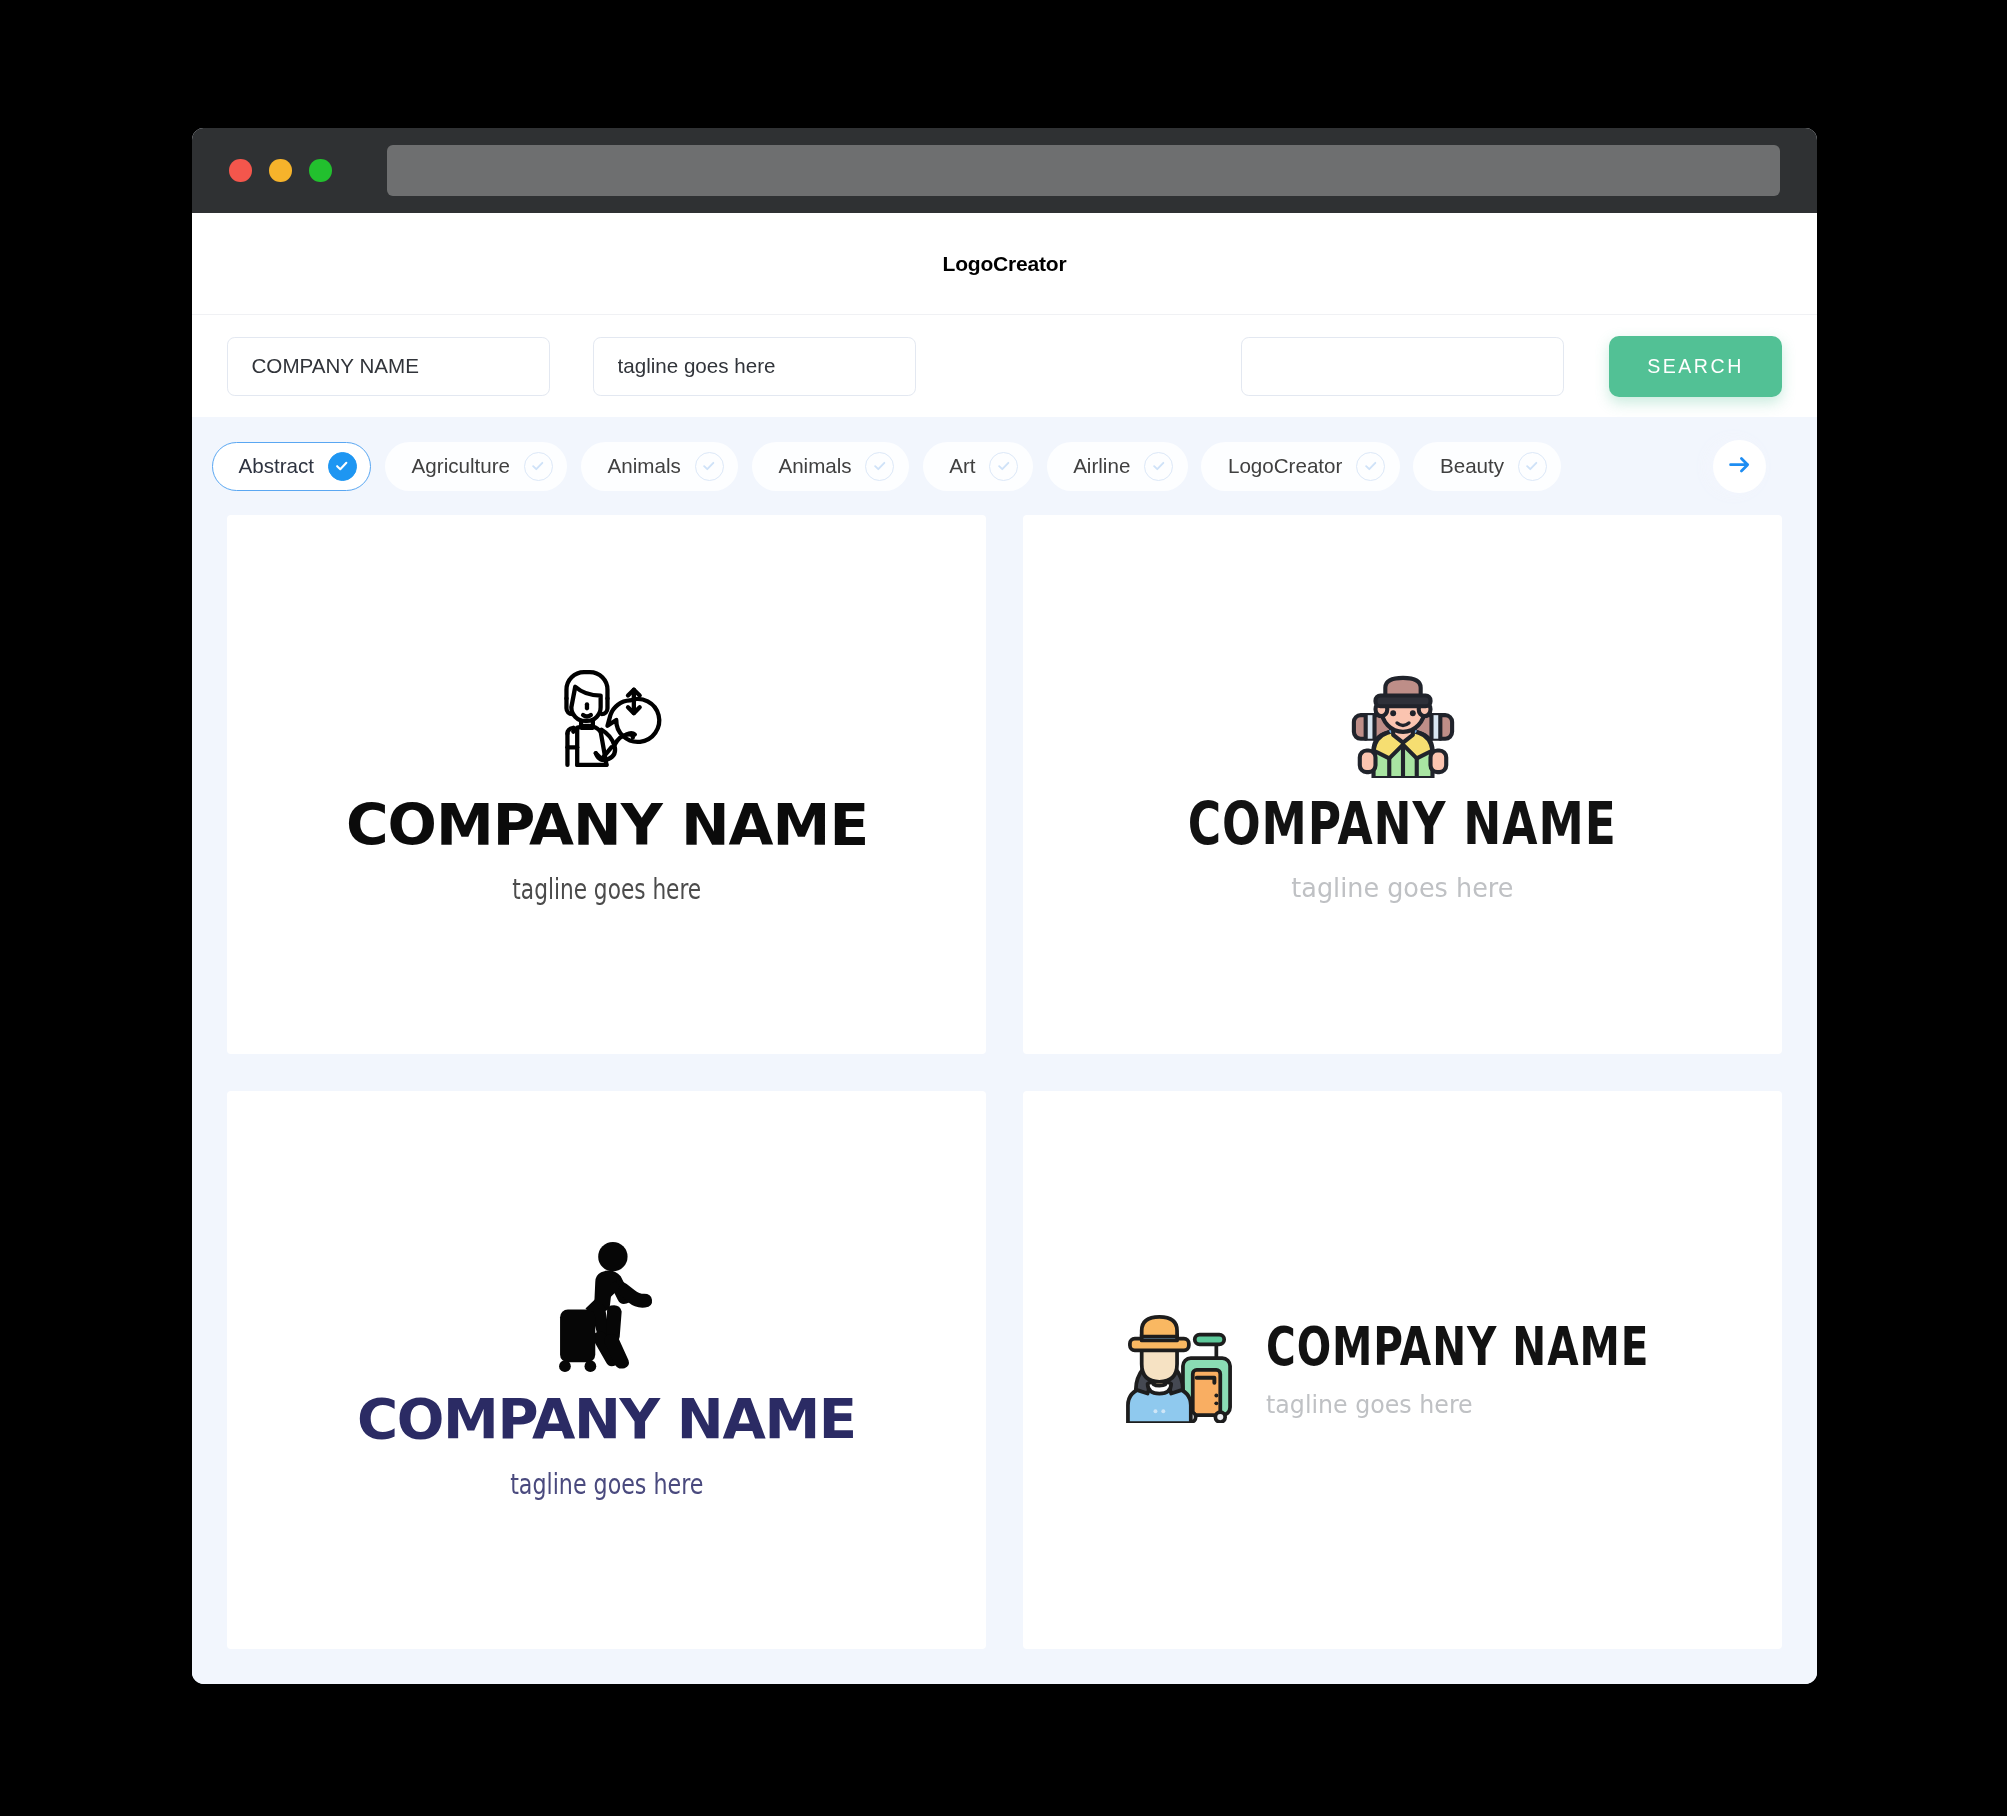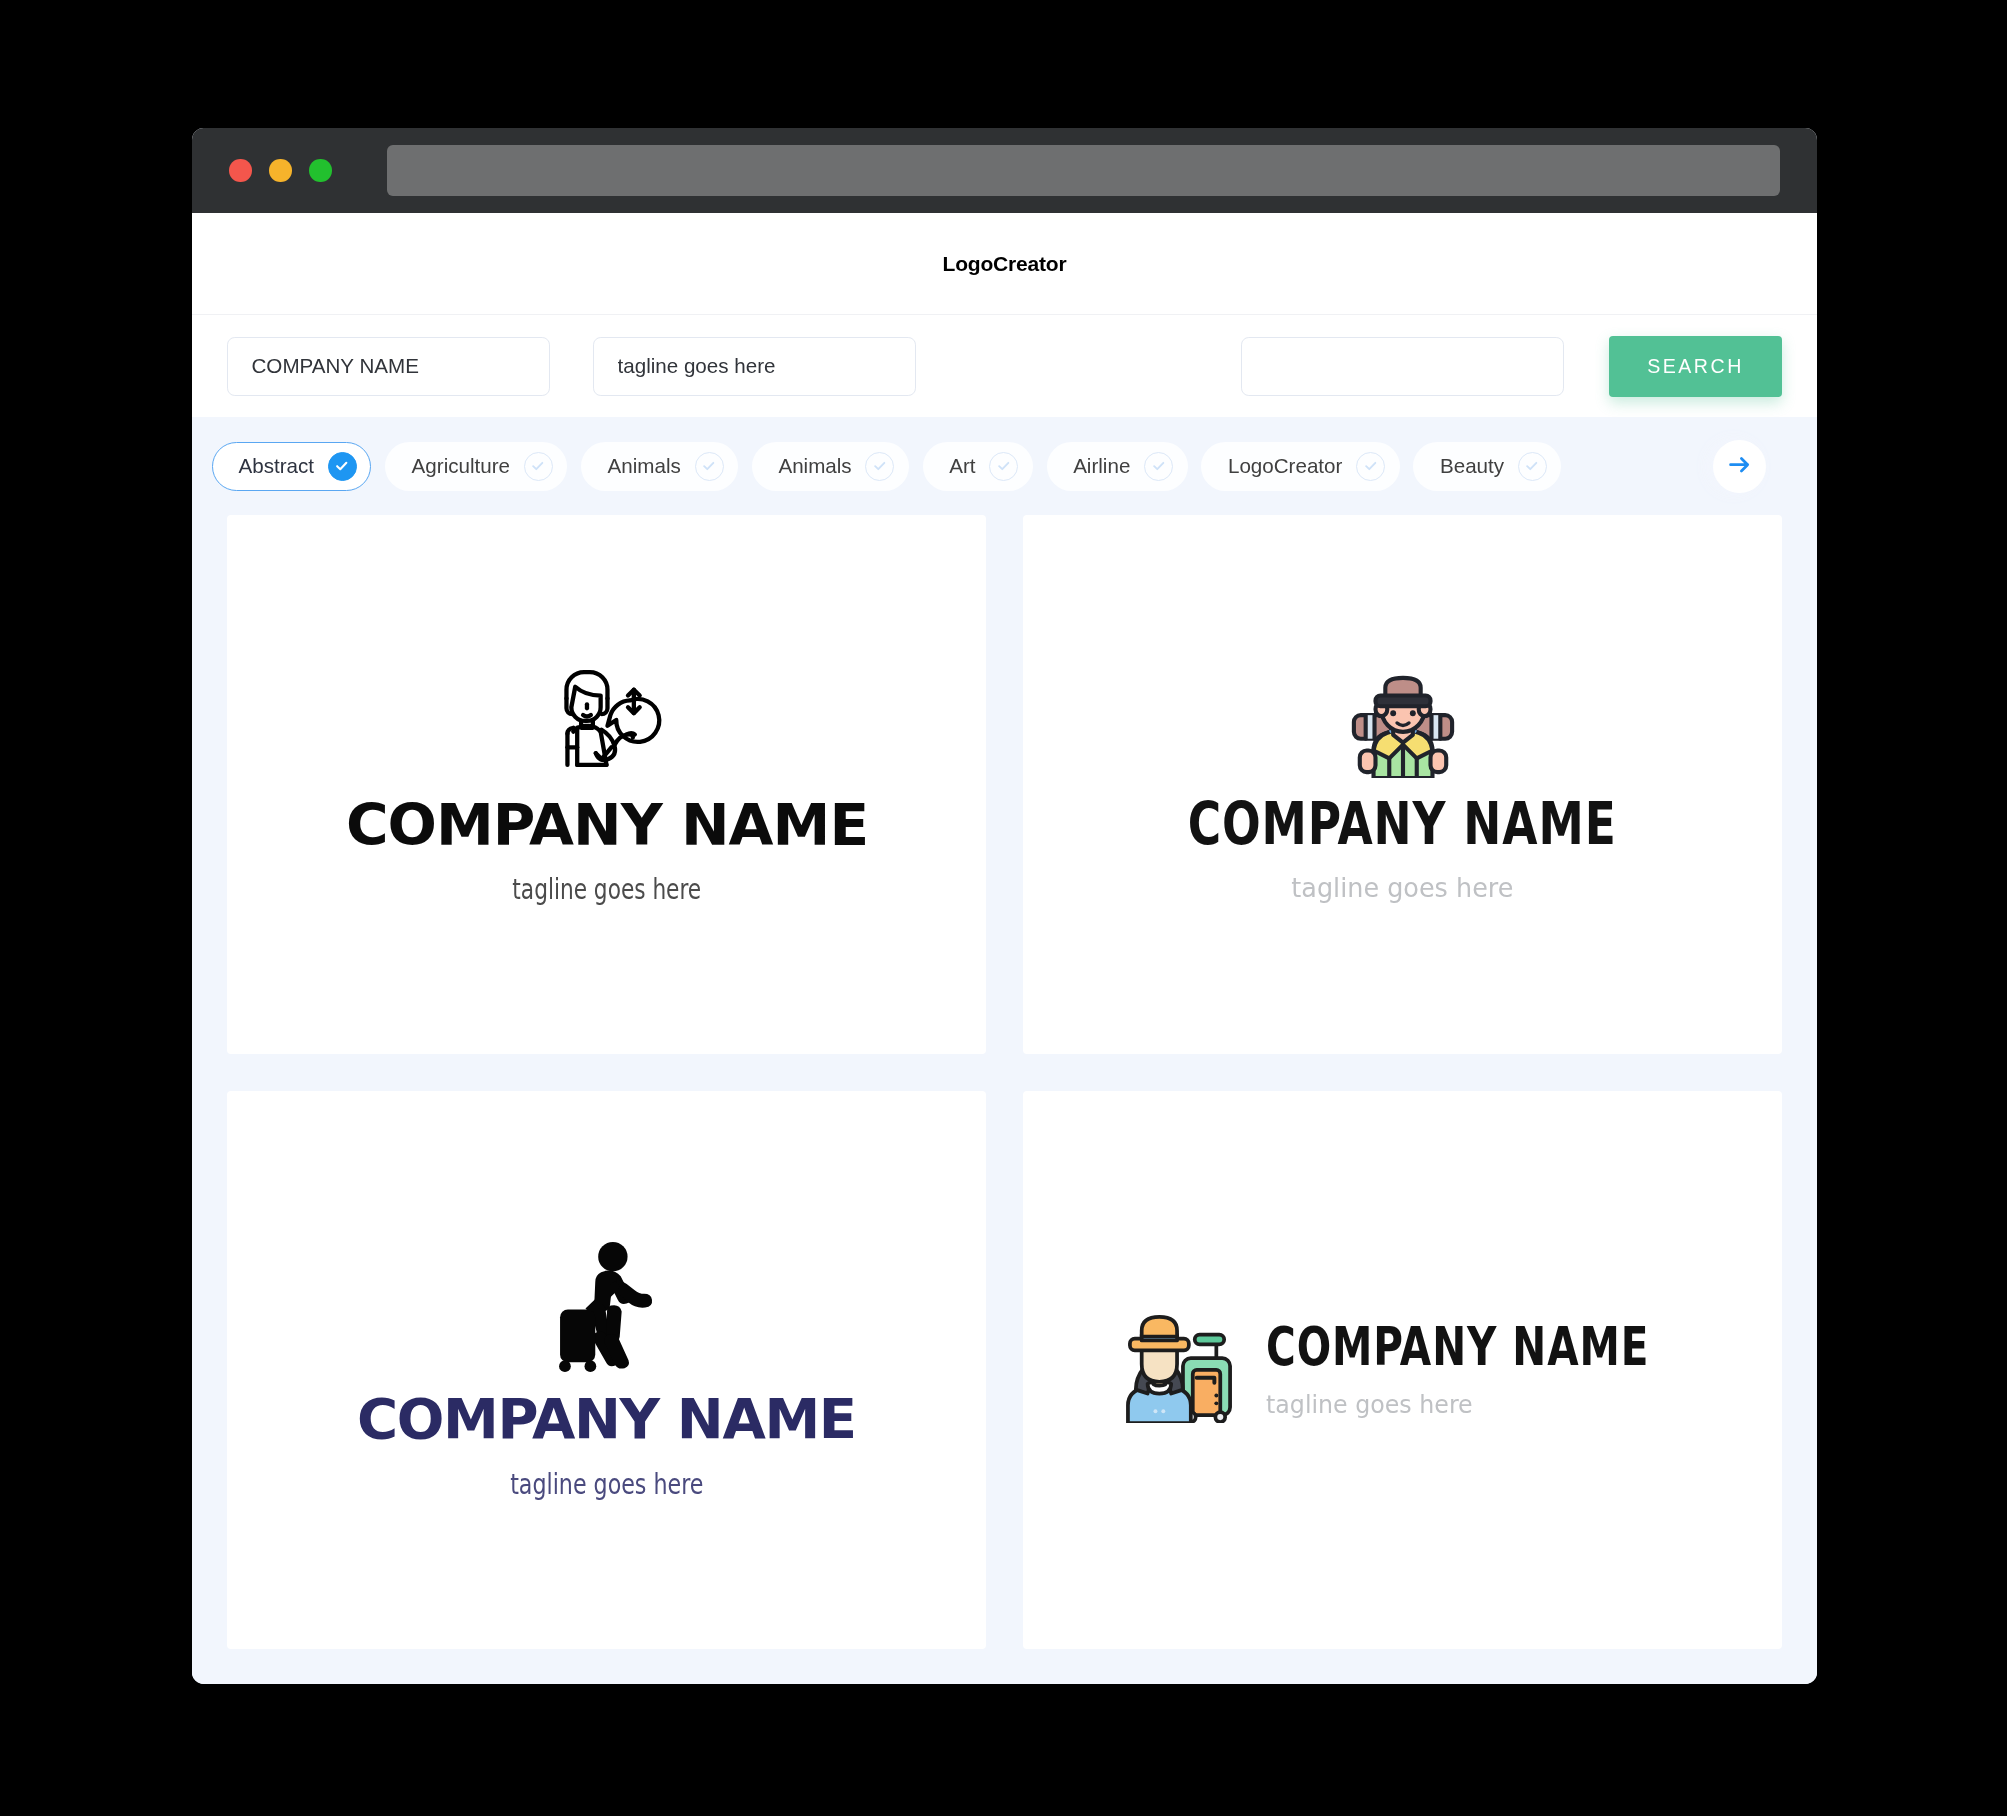--- a/index.html
+++ b/index.html
@@ -98,7 +98,7 @@
     background: #52C195;
     color: #FFFFFF;
     border: none;
-    border-radius: 4px;
+    border-radius: 10px;
     font-size: 19.6px;
     letter-spacing: 2.5px;
     font-family: "Liberation Sans", sans-serif;

